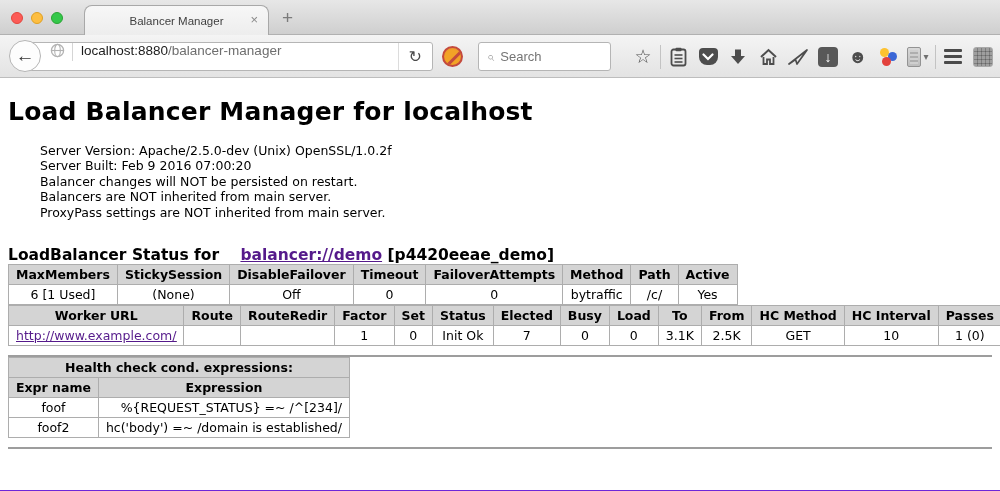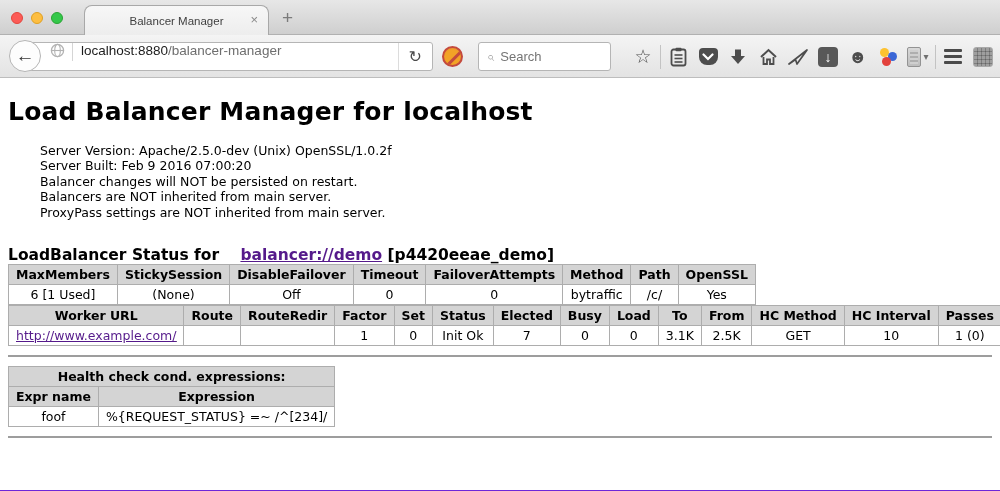--- a/index.html
+++ b/index.html
@@ -279,7 +279,7 @@
         <th>FailoverAttempts</th>
         <th>Method</th>
         <th>Path</th>
-        <th>OpenSSL</th>
+        <th>Active</th>
       </tr>
       <tr>
         <td>6 [1 Used]</td>

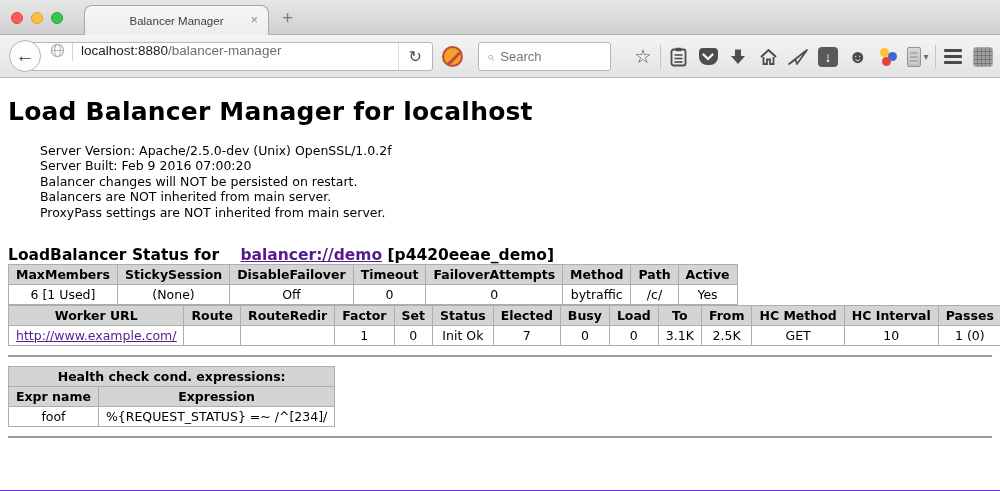--- a/index.html
+++ b/index.html
@@ -144,7 +144,7 @@
   td a { color: #551a8b; text-decoration: underline; }
 
   hr.rule { border: none; border-top: 2px solid #9d9d9d; margin: 9px 0 0 0; }
-  .health-table { margin-top: 9px; }
+  .health-table { }
   .health-table td.expr { text-align: right; }
 </style>
 </head>

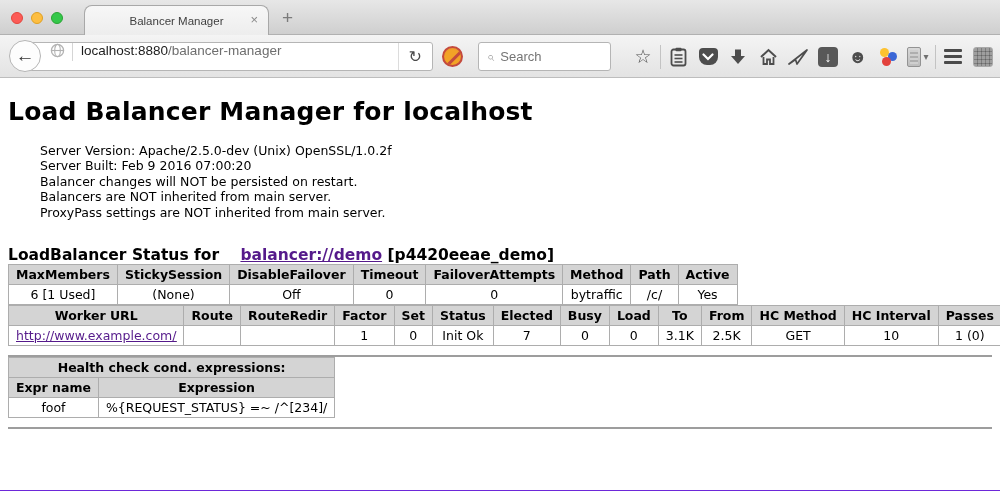--- a/index.html
+++ b/index.html
@@ -348,6 +348,10 @@
         <td>foof</td>
         <td class="expr">%{REQUEST_STATUS} =~ /^[234]/</td>
       </tr>
+      <tr>
+        <td>foof2</td>
+        <td class="expr">hc('body') =~ /domain is established/</td>
+      </tr>
     </tbody>
       </table>
 

